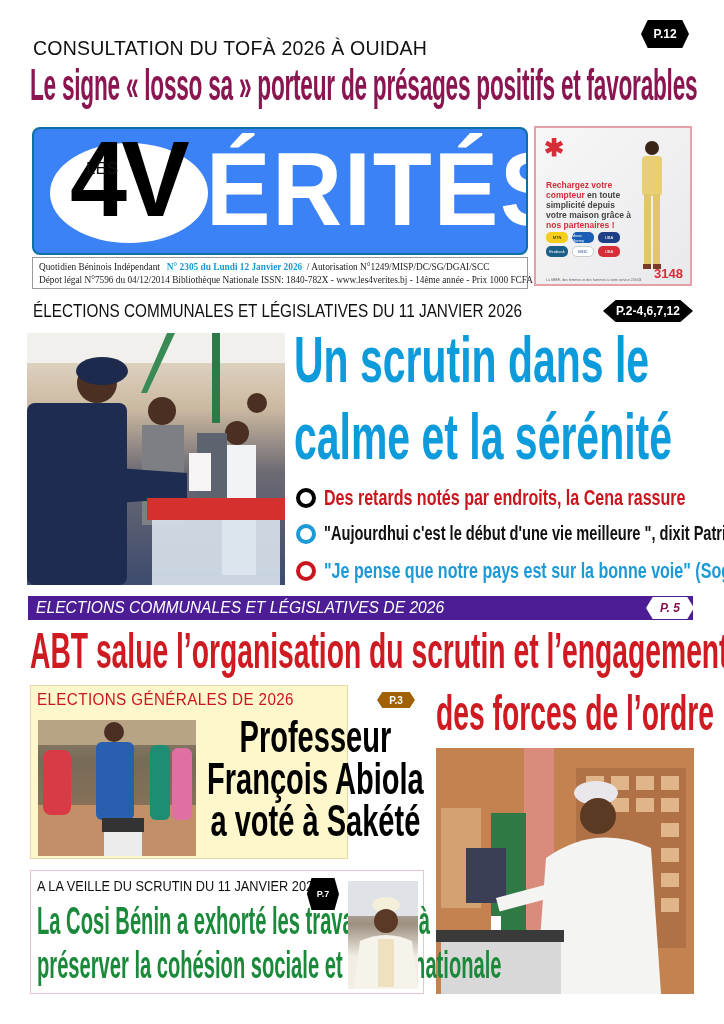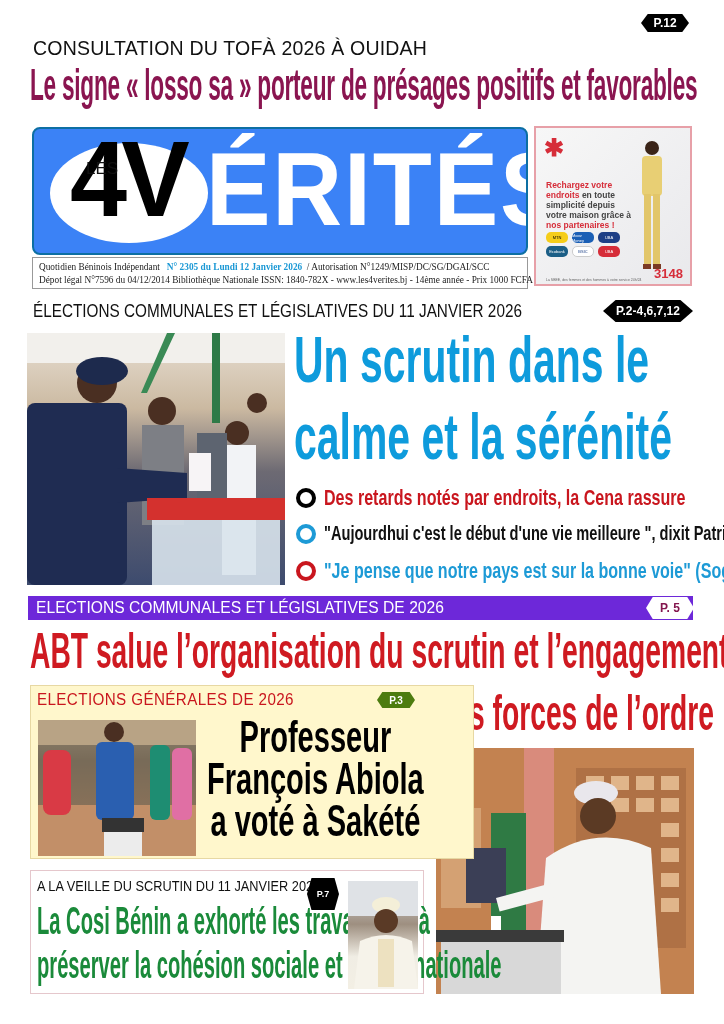--- a/index.html
+++ b/index.html
@@ -12,7 +12,7 @@
   #kicker-top { left: 33px; top: 36px; font-size: 21px; color: #111; letter-spacing: 0.2px; transform: scaleX(0.93); transform-origin: left top; white-space: nowrap; }
   .hex { background: #000; color: #fff; font-weight: 700; font-size: 12px; text-align: center;
          clip-path: polygon(14% 0, 86% 0, 100% 50%, 86% 100%, 14% 100%, 0 50%); display:flex; align-items:center; justify-content:center; }
-  #pill-p12 { left: 641px; top: 14px; width: 48px; height: 18px; }
+  #pill-p12 { left: 641px; top: 20px; width: 48px; height: 28px; }
   #headline-top { left: 30px; top: 60px; font-size: 44px; color: #8a1550; transform: scaleX(0.515); letter-spacing: -0.5px; }
 
   

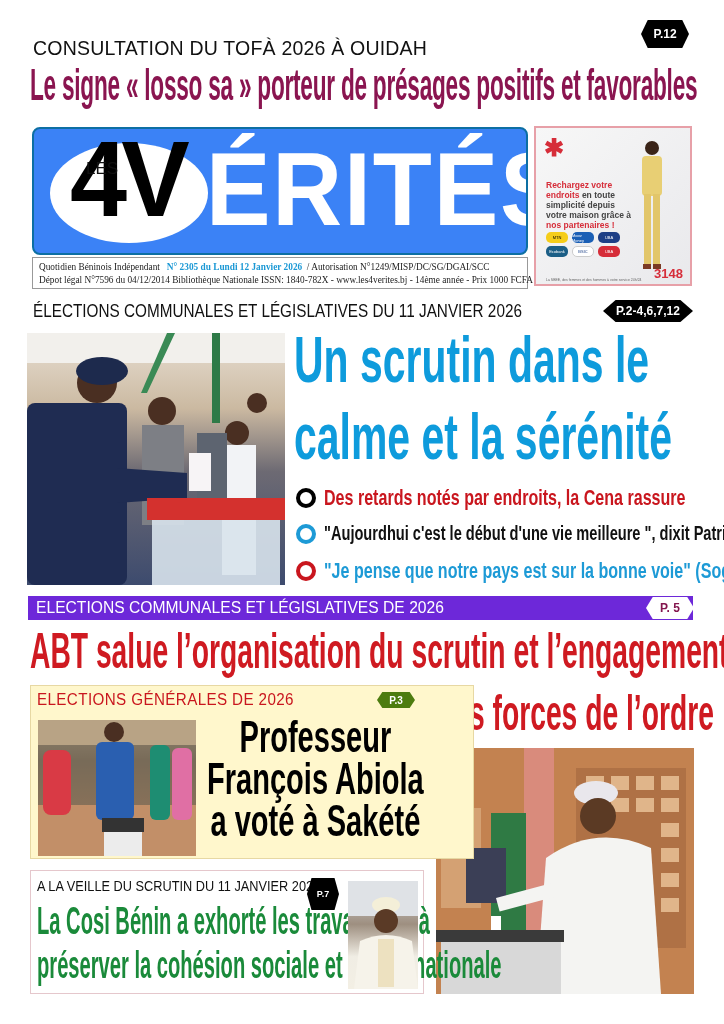--- a/index.html
+++ b/index.html
@@ -95,7 +95,7 @@
   <div id="ad-logo" class="abs">✱</div>
   <div id="ad-text" class="abs">
     <span class="r">Rechargez votre</span>
-    <span class="r">endroits</span><span> en toute simplicité depuis votre maison grâce à </span><span class="r">nos partenaires !</span>
+    <span class="r">compteur</span><span> en toute simplicité depuis votre maison grâce à </span><span class="r">nos partenaires !</span>
   </div>
   <div class="ad-chip" style="left:10px;top:104px;background:#f5cd1a;color:#000;">MTN</div>
   <div class="ad-chip" style="left:36px;top:104px;background:#1b5fb5;">Moov Money</div>

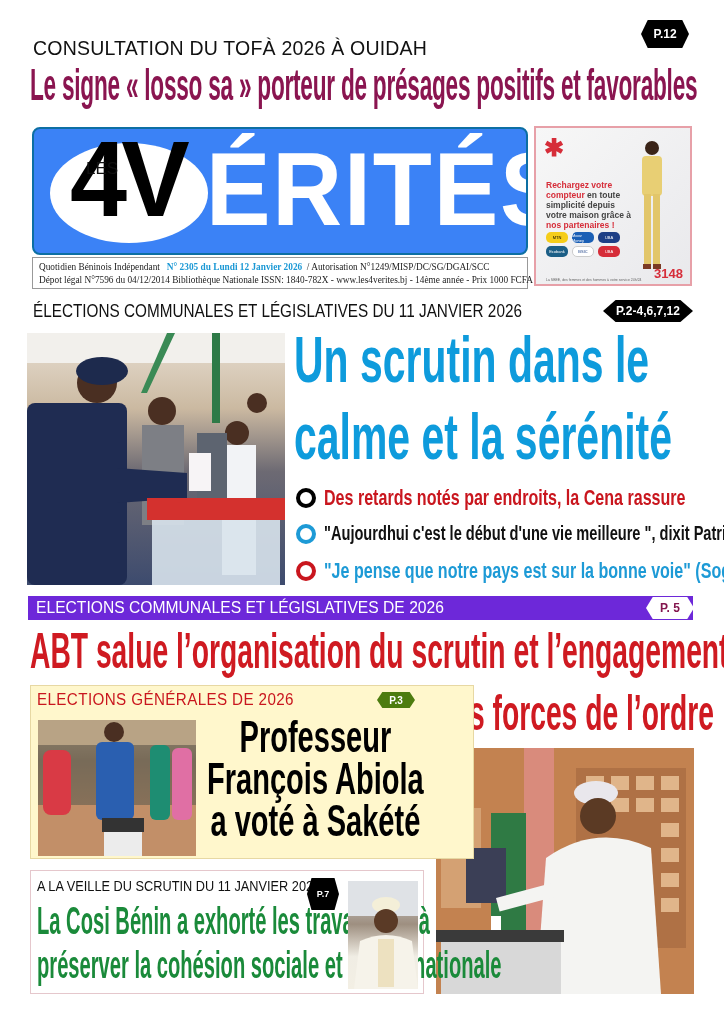--- a/index.html
+++ b/index.html
@@ -48,7 +48,7 @@
   #b3 { top: 558px; } #b3 .ring { border-color: #c9161e; } #b3 .bullet-text { color: #1d9ad6; font-size: 22px; transform: scaleX(0.73); }
 
   
-  #banner-abt { left: 28px; top: 596px; width: 665px; height: 24px; background: #6d28d9; }
+  #banner-abt { left: 28px; top: 596px; width: 665px; height: 24px; background: #4c1d95; font-style: italic; }
   #banner-abt-text { left: 8px; top: 2px; font-size: 17px; color: #fff; white-space: nowrap; transform: scaleX(0.92); transform-origin: left top; }
   #pill-p3 { left: 618px; top: 1px; width: 48px; height: 22px; background: #fff; color: #84164e; font-size: 12px; }
   #headline-abt-1 { left: 30px; top: 622px; font-size: 50px; color: #cf1a21; transform: scaleX(0.565); }

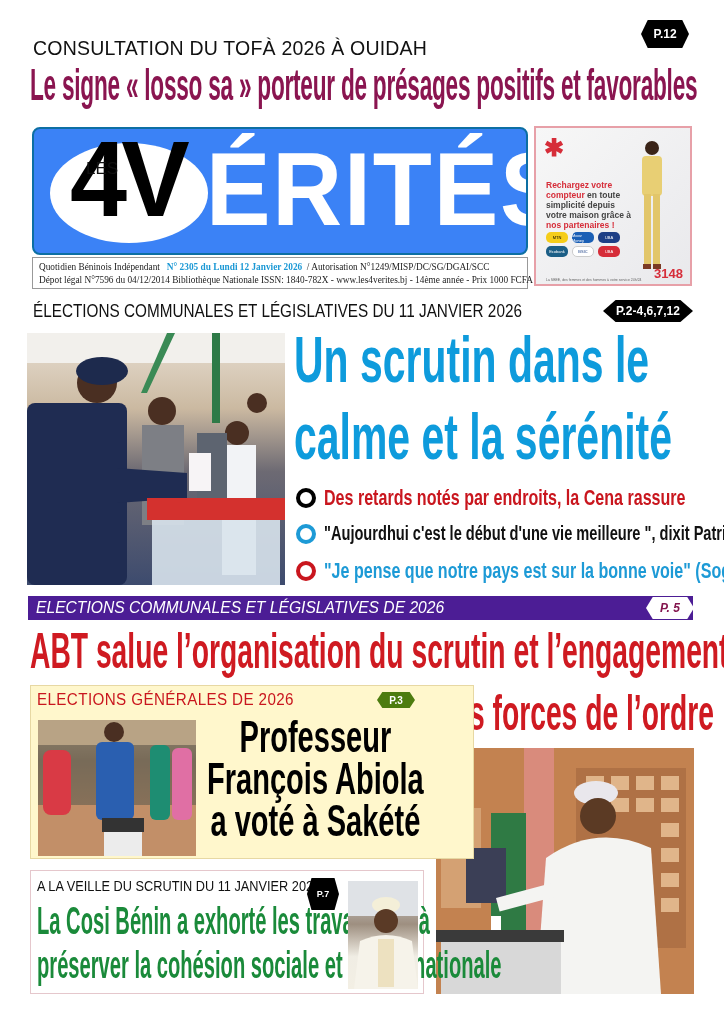--- a/index.html
+++ b/index.html
@@ -56,7 +56,7 @@
   #photo-abt { left: 436px; top: 748px; width: 258px; height: 246px; background: linear-gradient(180deg,#c88a55 0%,#b56f44 40%,#8a5a3c 100%); overflow: hidden; }
 
   
-  #box-abiola { left: 30px; top: 685px; width: 444px; height: 174px; background: #fff7cc; border: 1px solid #e7d8a3; }
+  #box-abiola { left: 30px; top: 685px; width: 318px; height: 174px; background: #fff7cc; border: 1px solid #e7d8a3; }
   #abiola-kicker { left: 6px; top: 5px; font-size: 16px; color: #c9161e; white-space: nowrap; letter-spacing: 0.4px; transform: scaleX(0.95); transform-origin: left top; }
   #pill-p3b { left: 346px; top: 6px; width: 38px; height: 16px; background: #4d7c0f; font-size: 10px; }
   #photo-abiola { left: 7px; top: 34px; width: 158px; height: 136px; background: linear-gradient(180deg,#c8b9a0 0%,#8c7a64 30%,#b58a66 65%,#c19372 100%); overflow: hidden; }

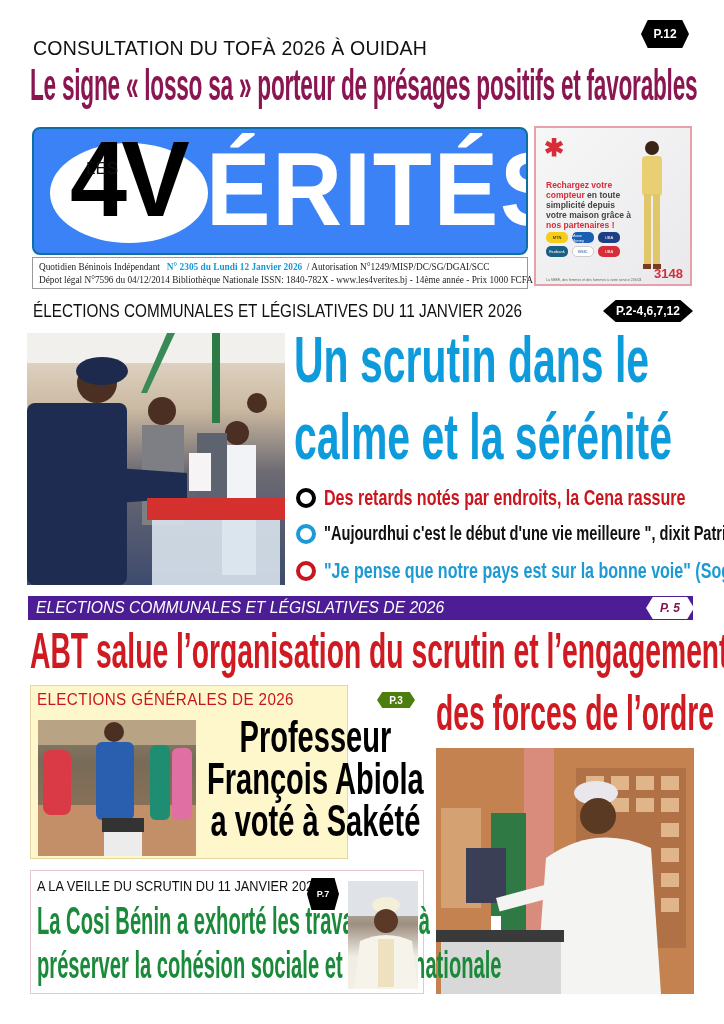--- a/index.html
+++ b/index.html
@@ -58,7 +58,7 @@
   
   #box-abiola { left: 30px; top: 685px; width: 318px; height: 174px; background: #fff7cc; border: 1px solid #e7d8a3; }
   #abiola-kicker { left: 6px; top: 5px; font-size: 16px; color: #c9161e; white-space: nowrap; letter-spacing: 0.4px; transform: scaleX(0.95); transform-origin: left top; }
-  #pill-p3b { left: 346px; top: 6px; width: 38px; height: 16px; background: #4d7c0f; font-size: 10px; }
+  #pill-p3b { left: 346px; top: 6px; width: 38px; height: 16px; background: #a16207; font-size: 10px; }
   #photo-abiola { left: 7px; top: 34px; width: 158px; height: 136px; background: linear-gradient(180deg,#c8b9a0 0%,#8c7a64 30%,#b58a66 65%,#c19372 100%); overflow: hidden; }
   #headline-abiola { left: 176px; top: 30px; font-size: 44px; line-height: 42px; color: #000; transform: scaleX(0.66); text-align: center; }
 

